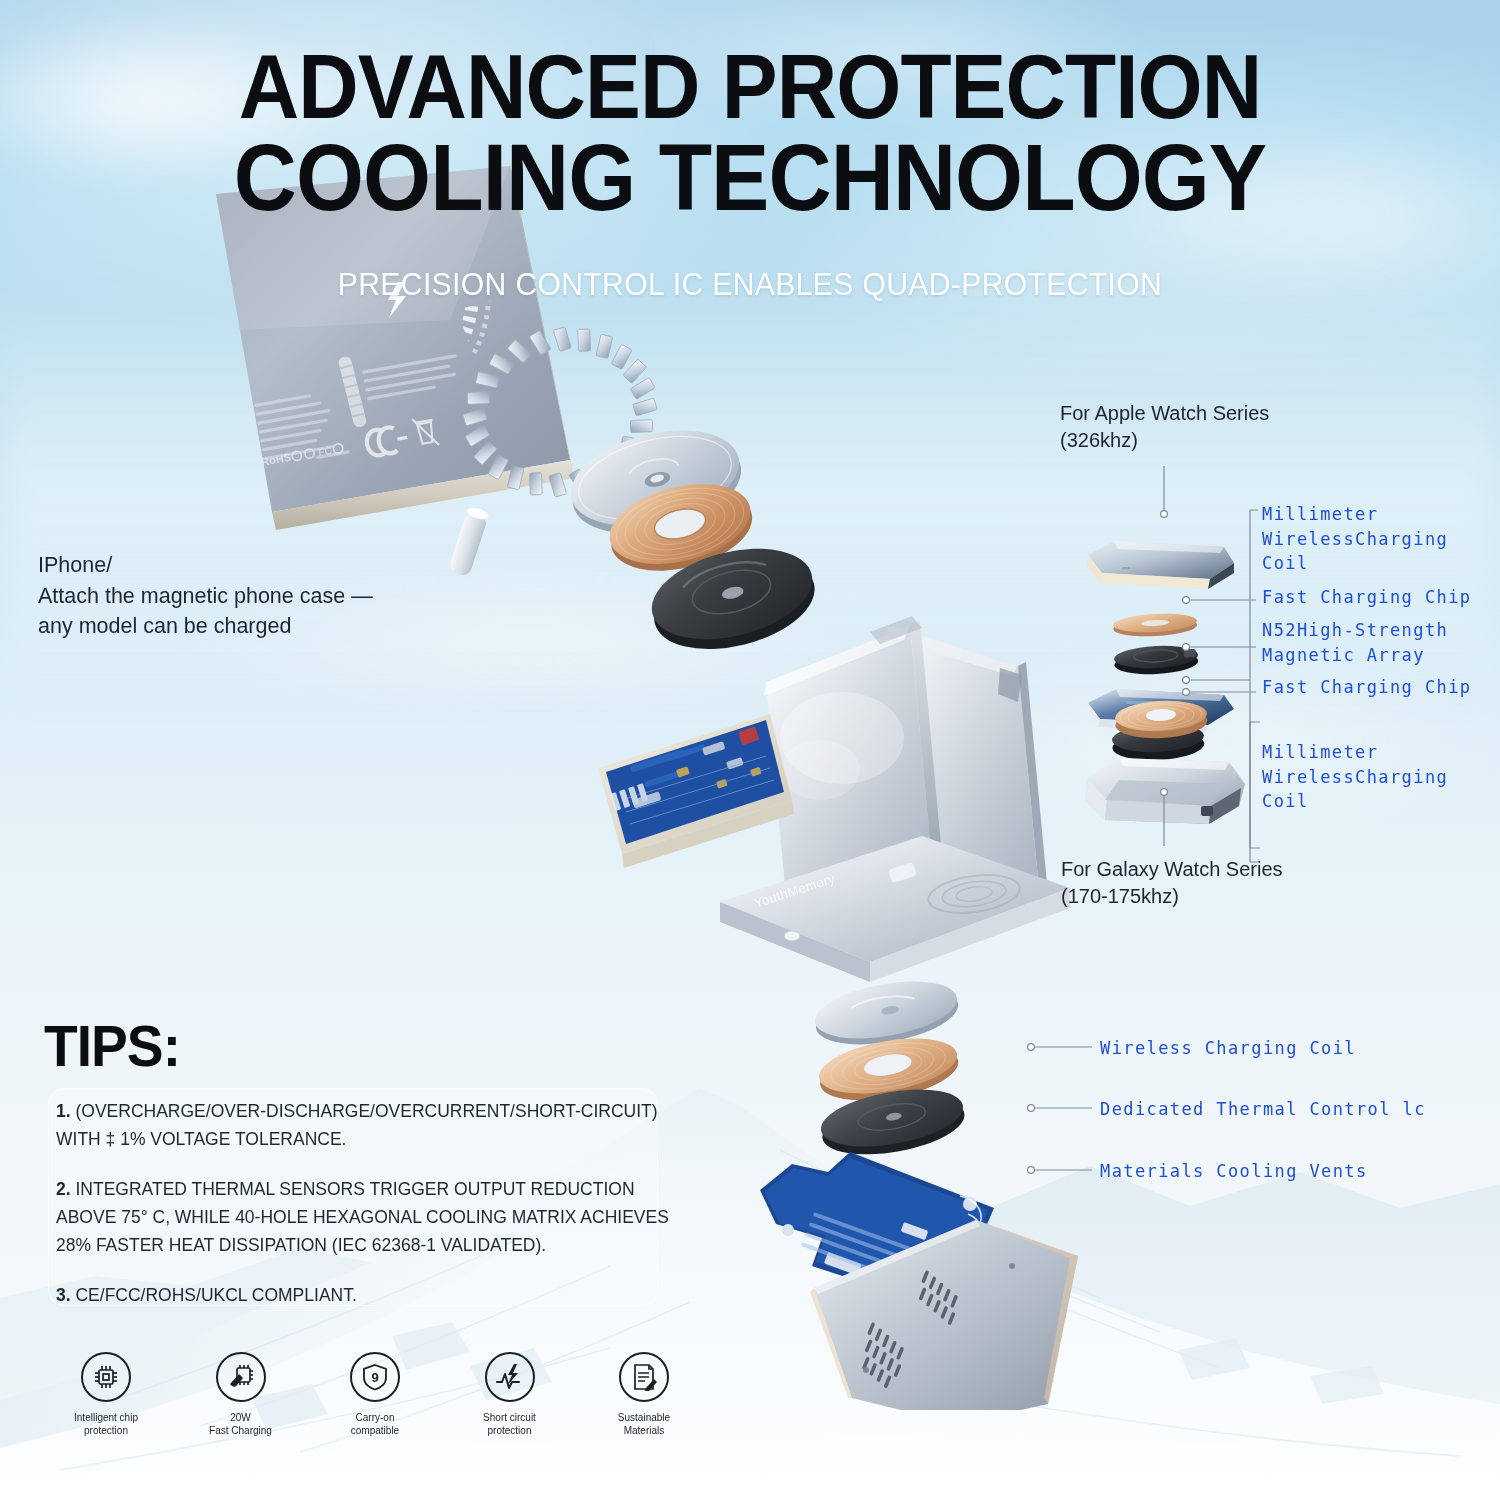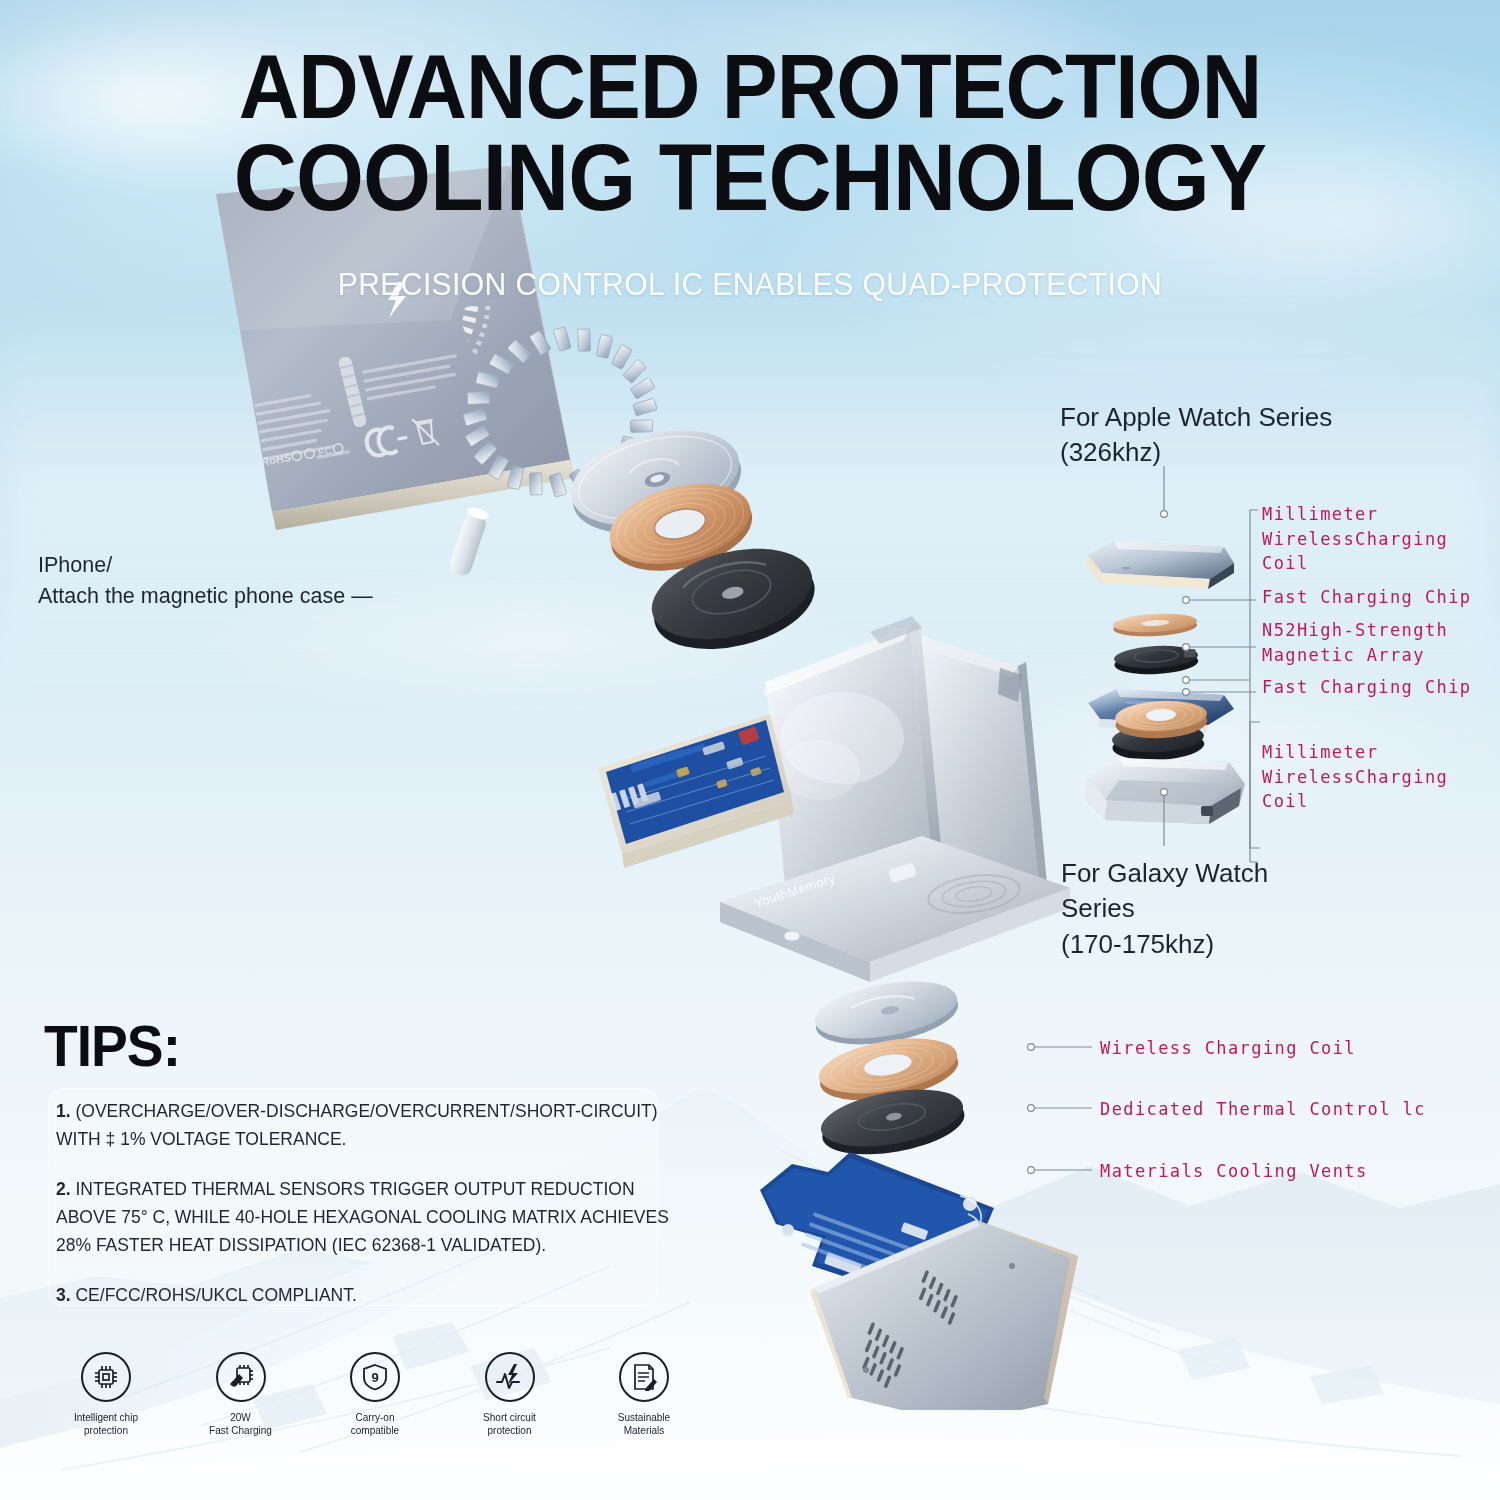--- a/index.html
+++ b/index.html
@@ -85,7 +85,7 @@
     margin-top:12px;
   }
   .watch-head {
-    position:absolute; font-size:26px; color:#1b2430; line-height:1.36; z-index:40;
+    position:absolute; font-size:20px; color:#1b2430; line-height:1.36; z-index:40;
   }
   .watch-head .r2 { display:block; text-align:left; }
   #apple-watch-head { left:1060px; top:400px; width:280px; }

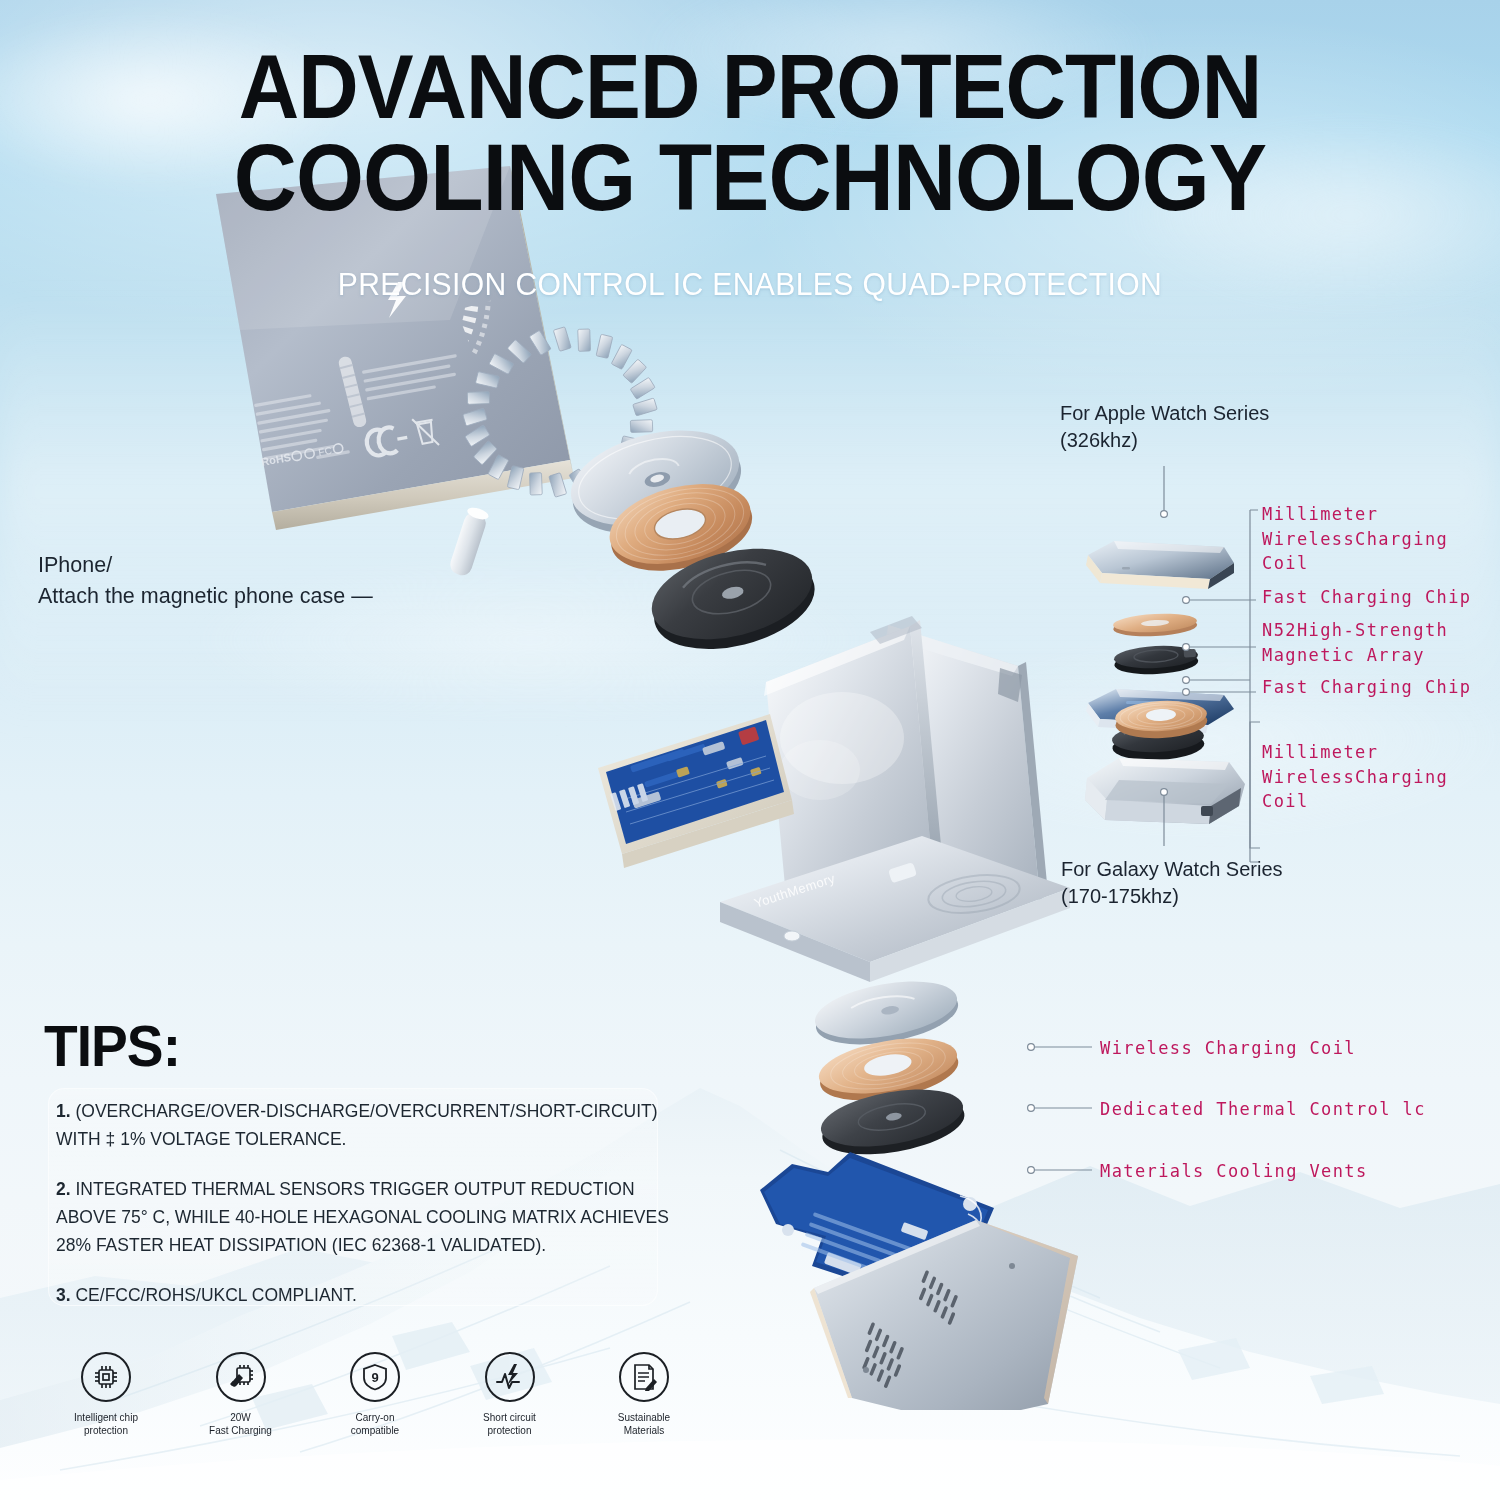--- a/index.html
+++ b/index.html
@@ -95,7 +95,7 @@
   .callout {
     position:absolute;
     font-family:"DejaVu Sans Mono","Liberation Mono",monospace;
-    font-size:17px; letter-spacing:1.4px; color:#be185d;
+    font-size:17px; letter-spacing:1.4px; color:#1d4ed8;
     line-height:1.45; z-index:40; white-space:pre-line;
   }
 

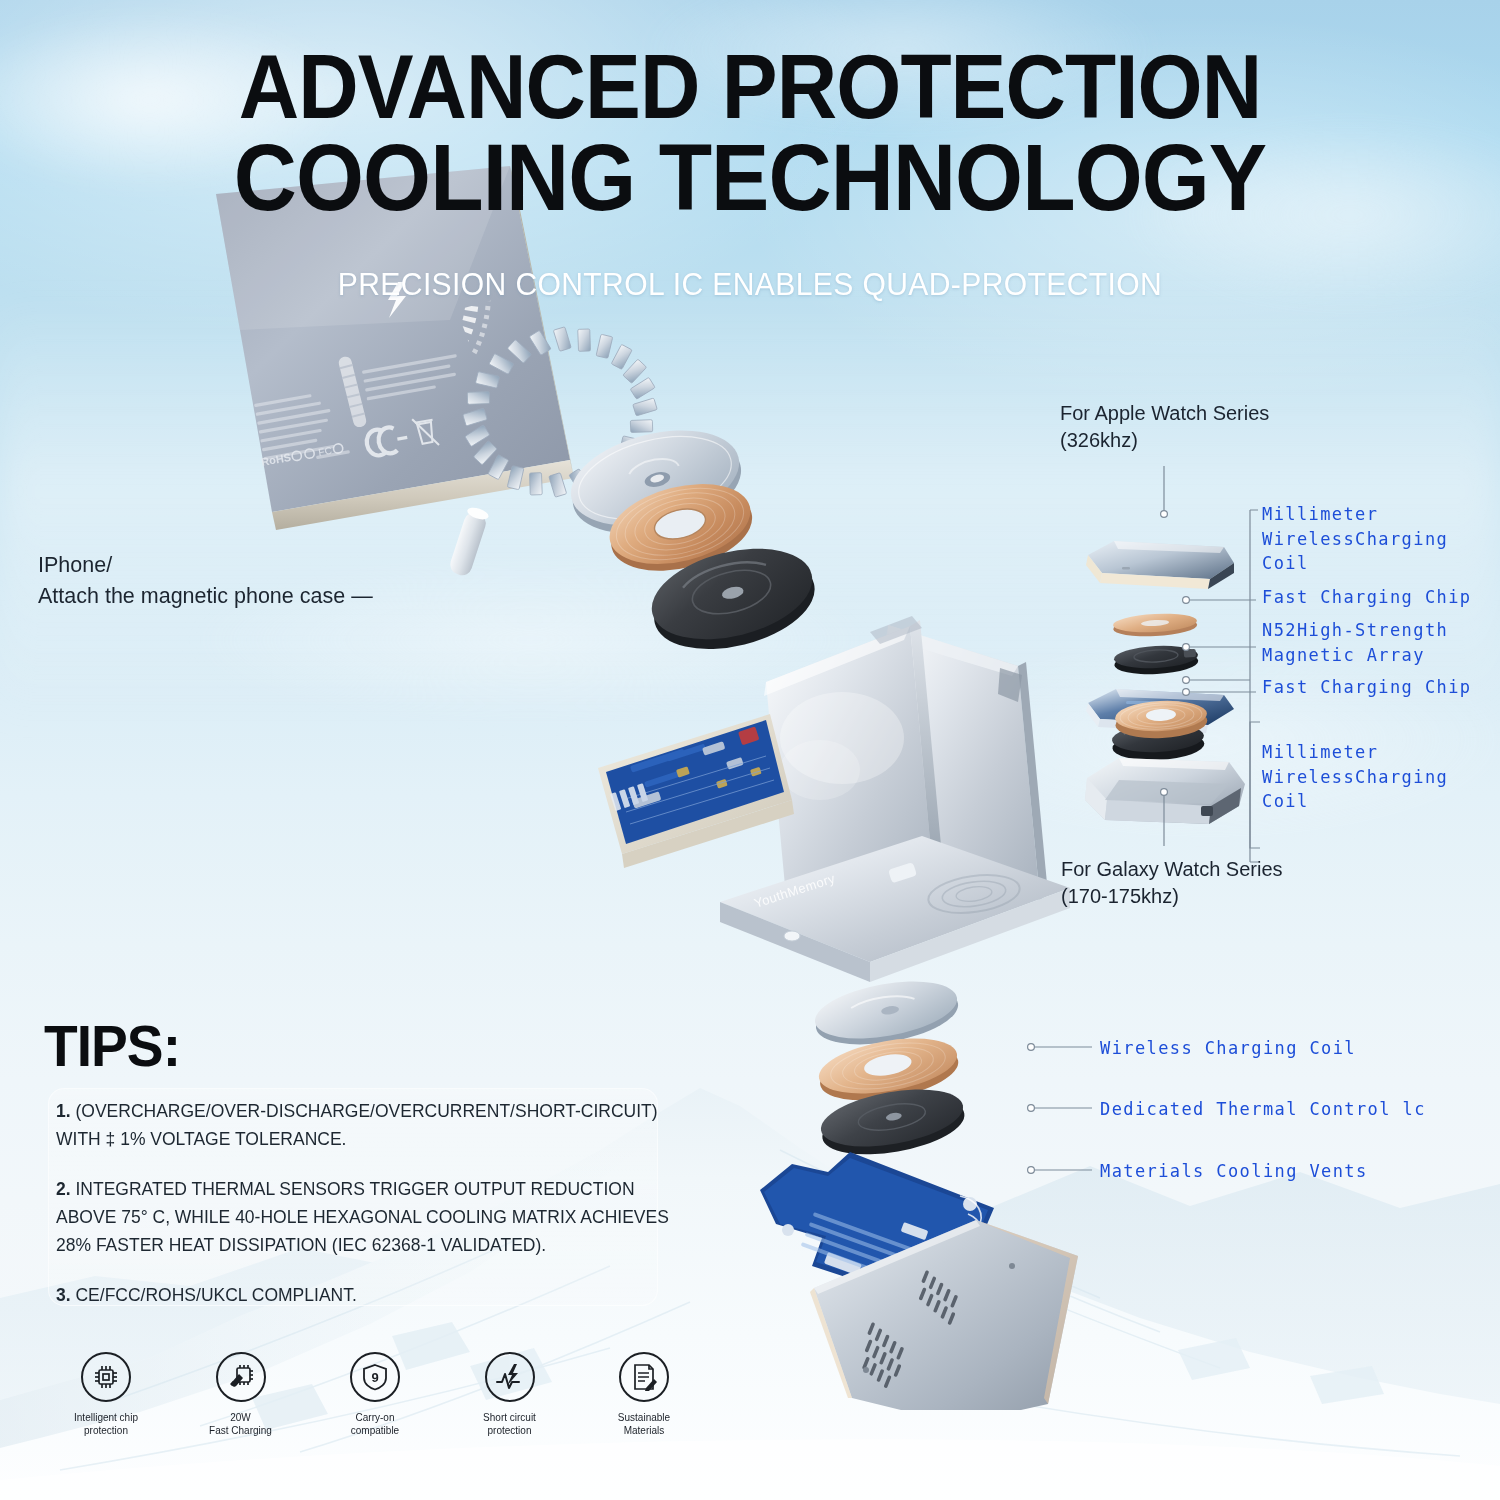--- a/index.html
+++ b/index.html
@@ -784,6 +784,7 @@
   <div class="iphone-note">
     <div>IPhone/</div>
     <div>Attach the magnetic phone case —</div>
+    <div>any model can be charged</div>
   </div>
 
   <div class="watch-head" id="apple-watch-head">

